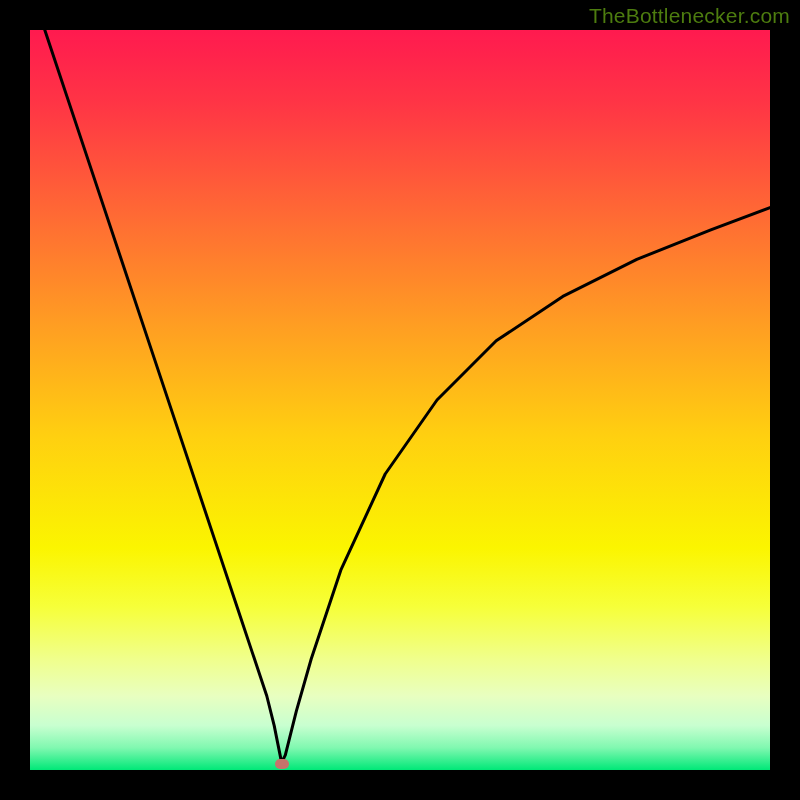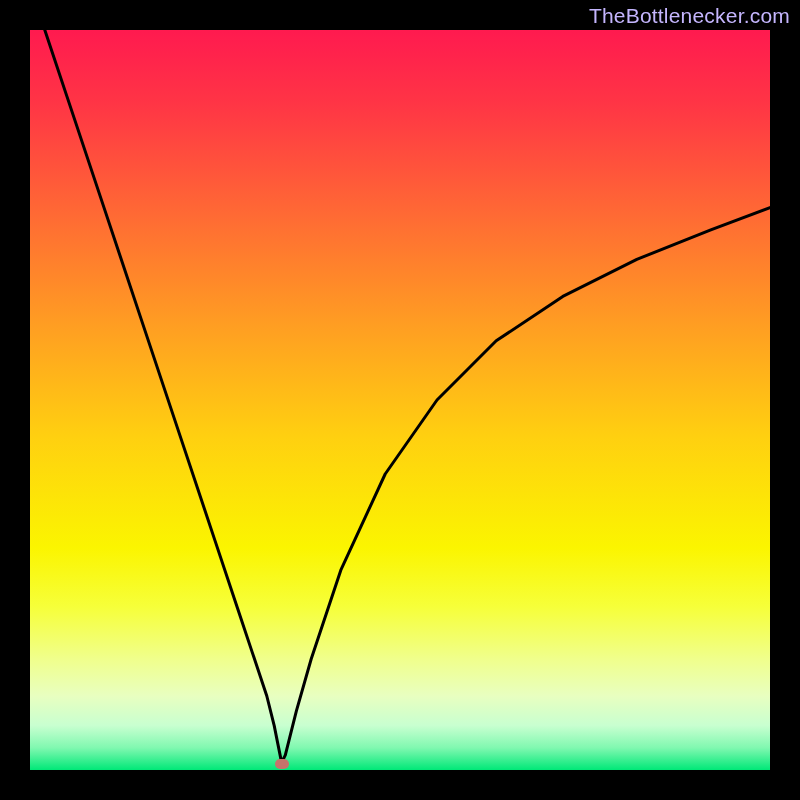--- a/index.html
+++ b/index.html
@@ -15,7 +15,7 @@
     position: absolute;
     top: 4px;
     right: 10px;
-    color: #c4b5fd;
+    color: #4d7c0f;
     font-size: 21px;
     font-weight: 500;
     z-index: 10;

